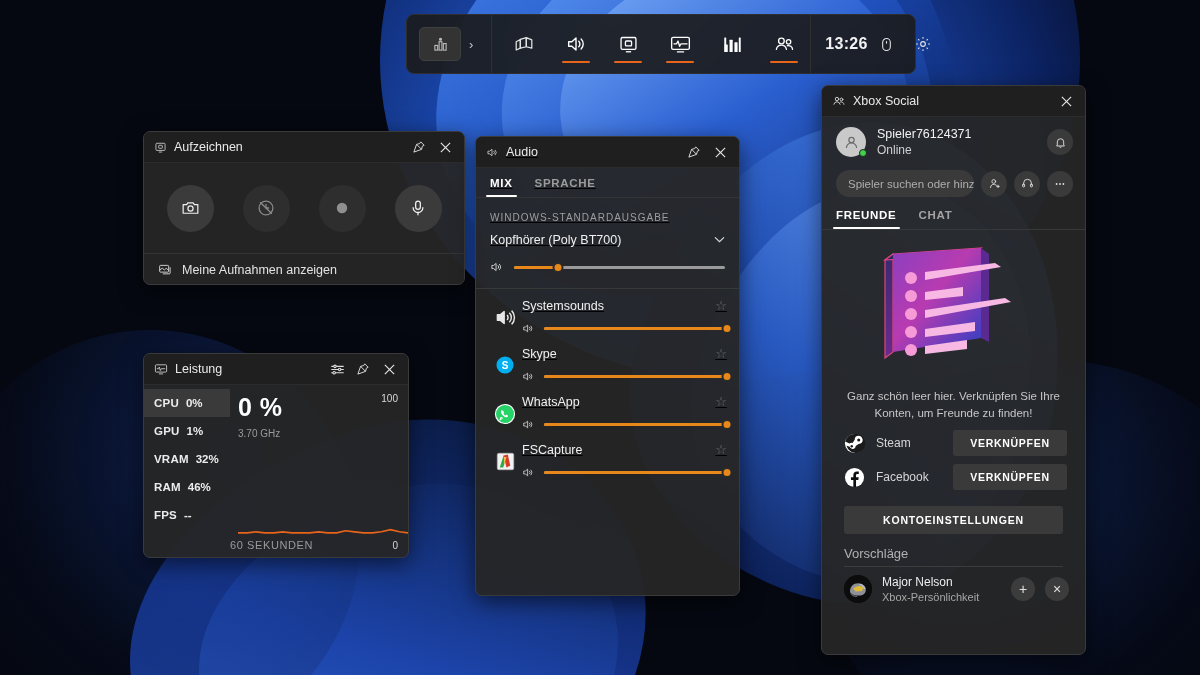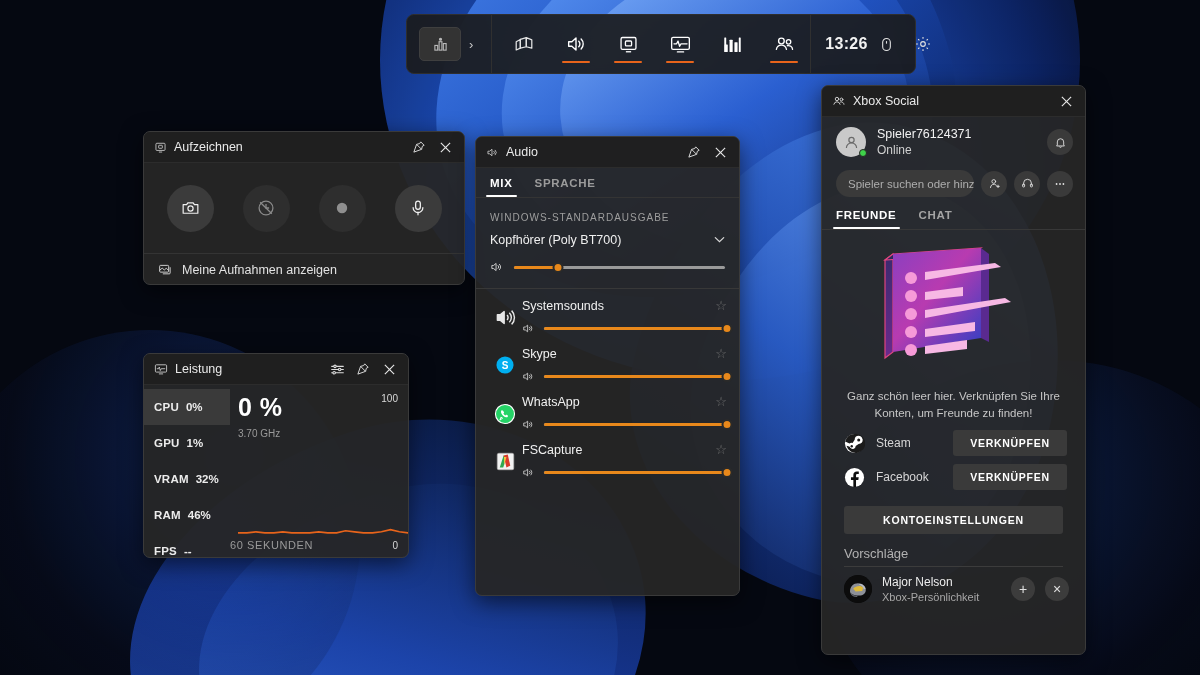--- a/index.html
+++ b/index.html
@@ -101,7 +101,7 @@
   #perf-line { position: absolute; left: 8px; right: 10px; bottom: 24px; height: 26px; }
 
   
-  #p-audio { left: 475px; top: 136px; width: 265px; height: 460px; }
+  #p-audio { left: 475px; top: 136px; width: 265px; height: 460px; text-decoration: underline; }
   #aud-tabs { height: 30px; display: flex; padding-left: 14px; gap: 22px; border-bottom: 1px solid #343434; }
   .aud-tab { position: relative; color: #9b9b9b; font-size: 11.5px; font-weight: bold; letter-spacing: .7px;
              display: flex; align-items: center; }

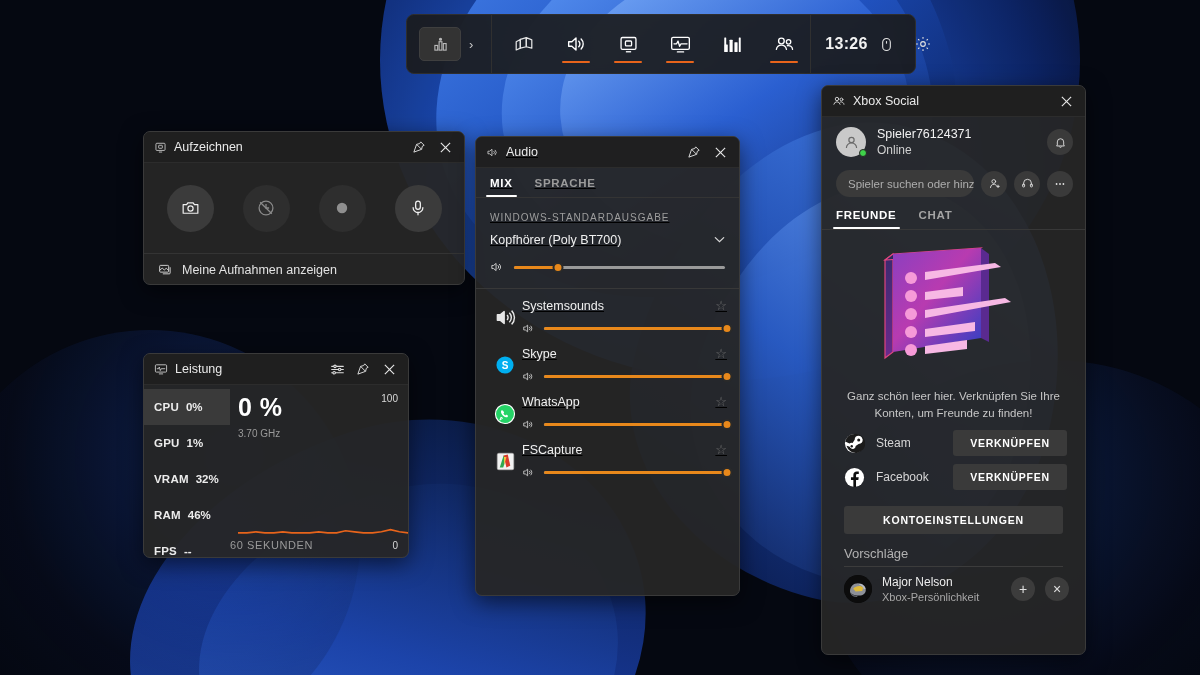--- a/index.html
+++ b/index.html
@@ -87,7 +87,7 @@
   #perf-body { display: flex; height: 173px; }
   #perf-stats { width: 86px; padding-top: 4px; }
   .stat {
-    height: 36px; display: flex; align-items: center; padding-left: 10px; gap: 7px;
+    height: 28px; display: flex; align-items: center; padding-left: 10px; gap: 7px;
   }
   .stat.active { background: #3a3a3a; }
   .stat .k { color: #ececec; font-size: 11.5px; font-weight: bold; letter-spacing: .2px; }

